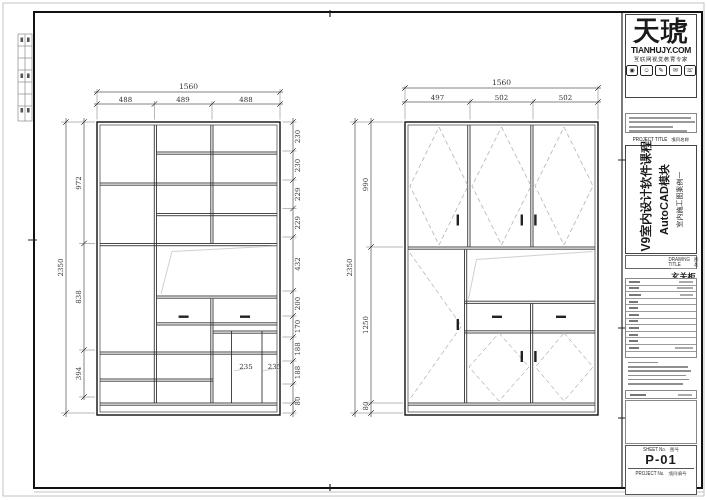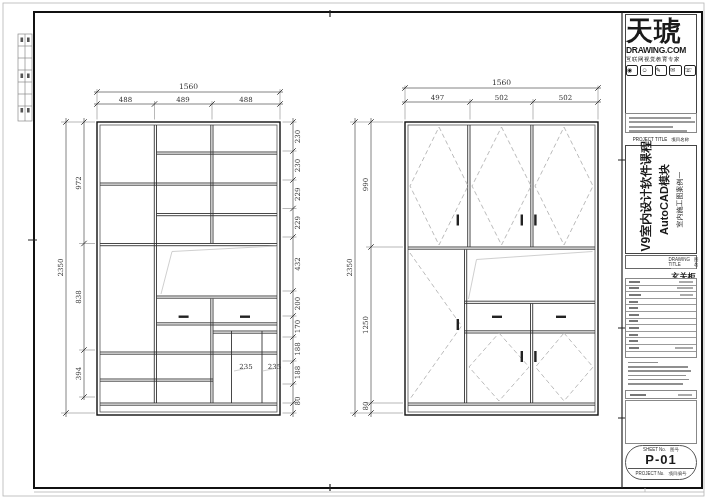--- a/index.html
+++ b/index.html
@@ -8,7 +8,7 @@
   svg{position:absolute;left:0;top:0;}
   .tb{position:absolute;left:623px;top:12px;width:79px;height:476px;color:#1a1a1a;}
   .box{position:absolute;left:2px;width:72px;border:1px solid #777;background:#fff;box-sizing:border-box;}
-  .logo{top:2px;height:112px;border-color:#444;}
+  .logo{top:2px;height:84px;text-align:center;border-color:#444;}
   .logo .big{font-weight:900;font-size:27px;line-height:26px;letter-spacing:1px;margin-top:3px;}
   .logo .dom{font-weight:800;font-size:8.5px;margin-top:1px;letter-spacing:-0.3px;}
   .logo .tag{font-size:5.5px;margin-top:1px;letter-spacing:0.5px;}

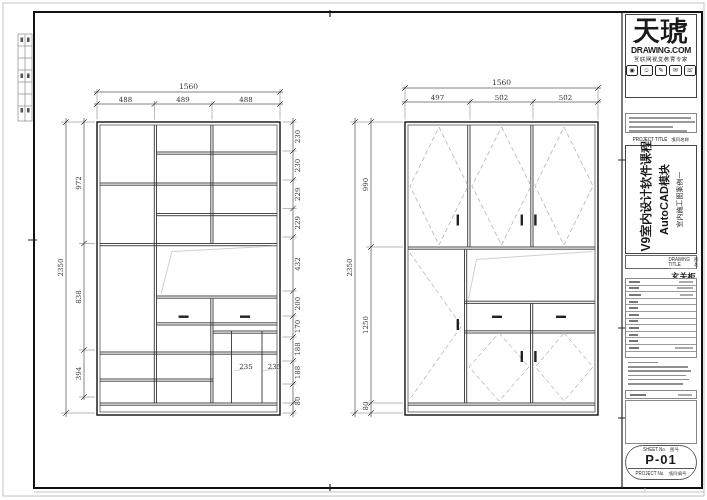--- a/index.html
+++ b/index.html
@@ -200,7 +200,7 @@
 
   <div class="box logo">
     <div class="big">天琥</div>
-    <div class="dom">DRAWING.COM</div>
+    <div class="dom">TIANHUJY.COM</div>
     <div class="tag">互联网视觉教育专家</div>
     <div class="icons">
       <i>◉</i>

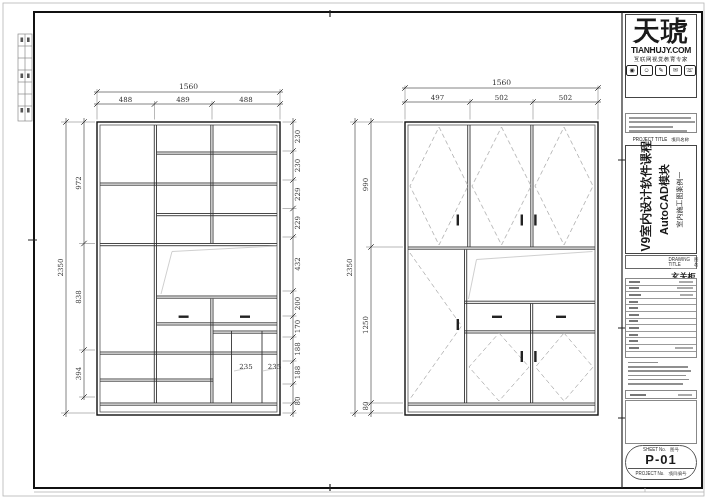--- a/index.html
+++ b/index.html
@@ -38,7 +38,7 @@
   .notes .sk{height:1.5px;margin-top:2.8px;background:#8f8f8f;}
   .plan{top:378px;height:9px;display:flex;align-items:center;justify-content:space-between;padding:0 4px;border-color:#888;}
   .empty{top:388px;height:44px;border-color:#888;}
-  .sheet{top:433px;height:35px;border-color:#555;border-radius:18px;}
+  .sheet{top:433px;height:50px;border-color:#555;}
   .snrow{display:flex;justify-content:center;gap:4px;font-size:4.5px;color:#333;padding-top:1px;}
   .pno{text-align:center;font-size:13px;font-weight:700;letter-spacing:1px;line-height:15px;}
   .shr{border-top:0.8px solid #555;margin:1px 2px;}

